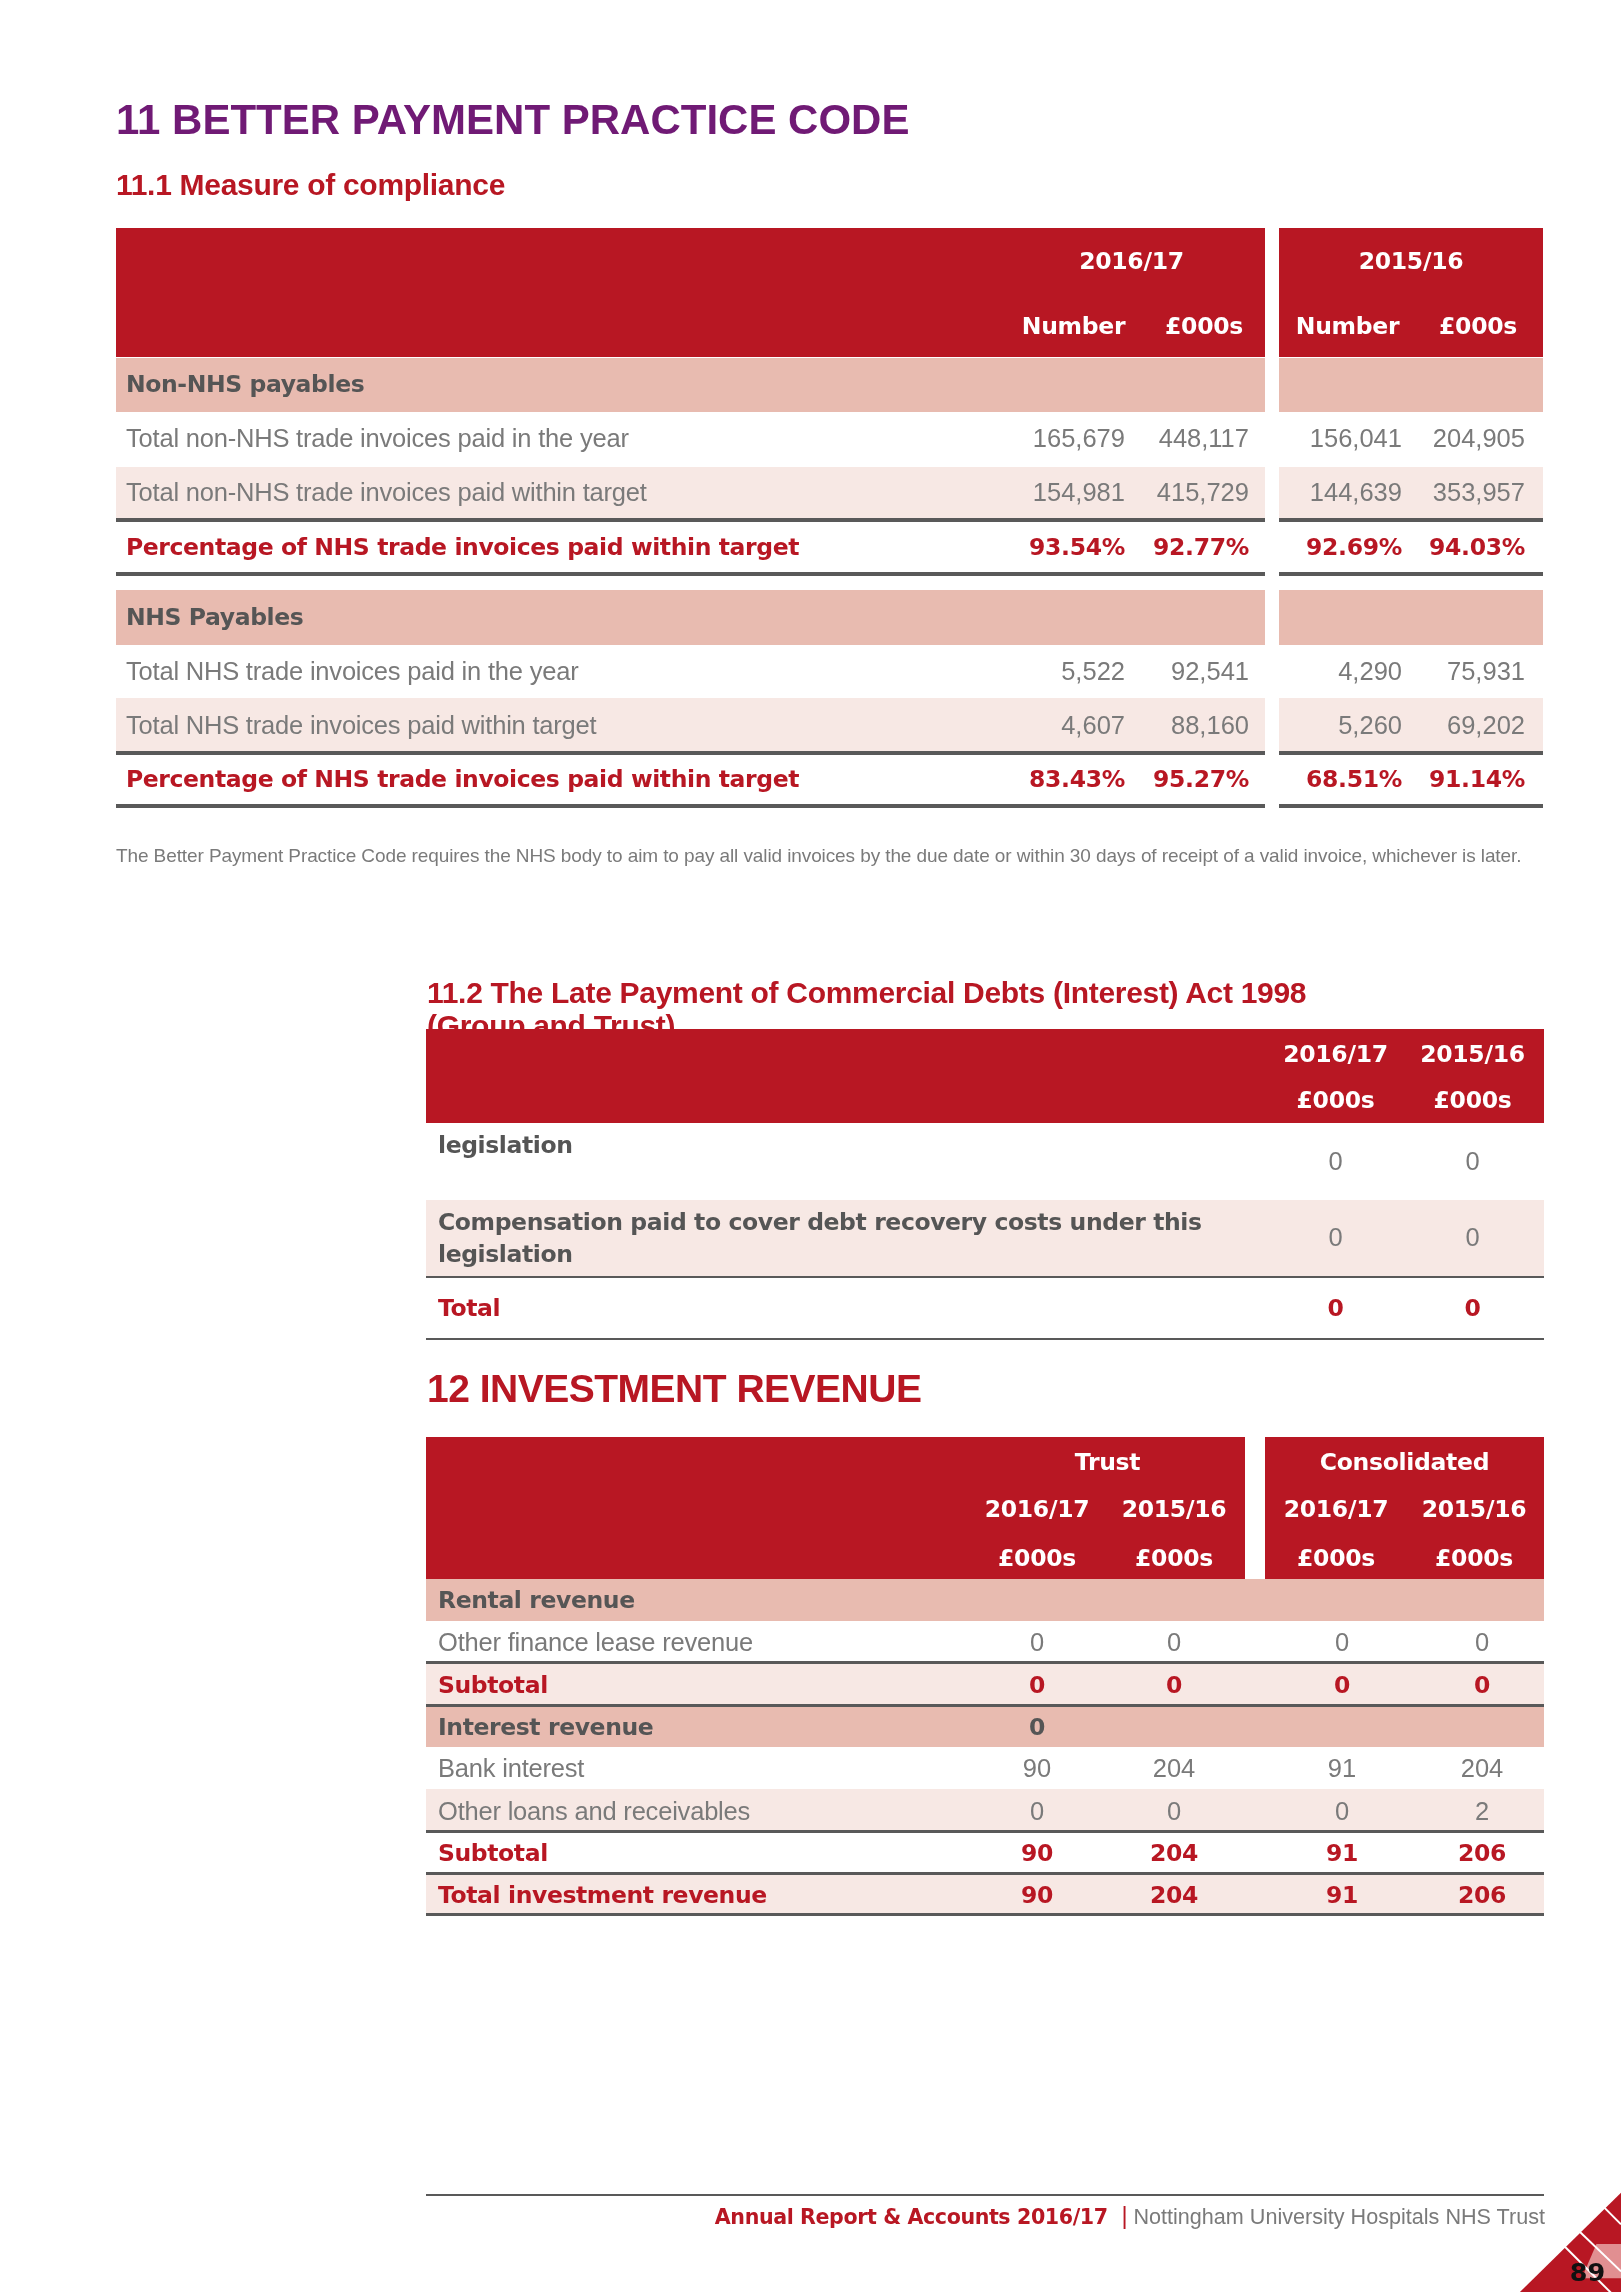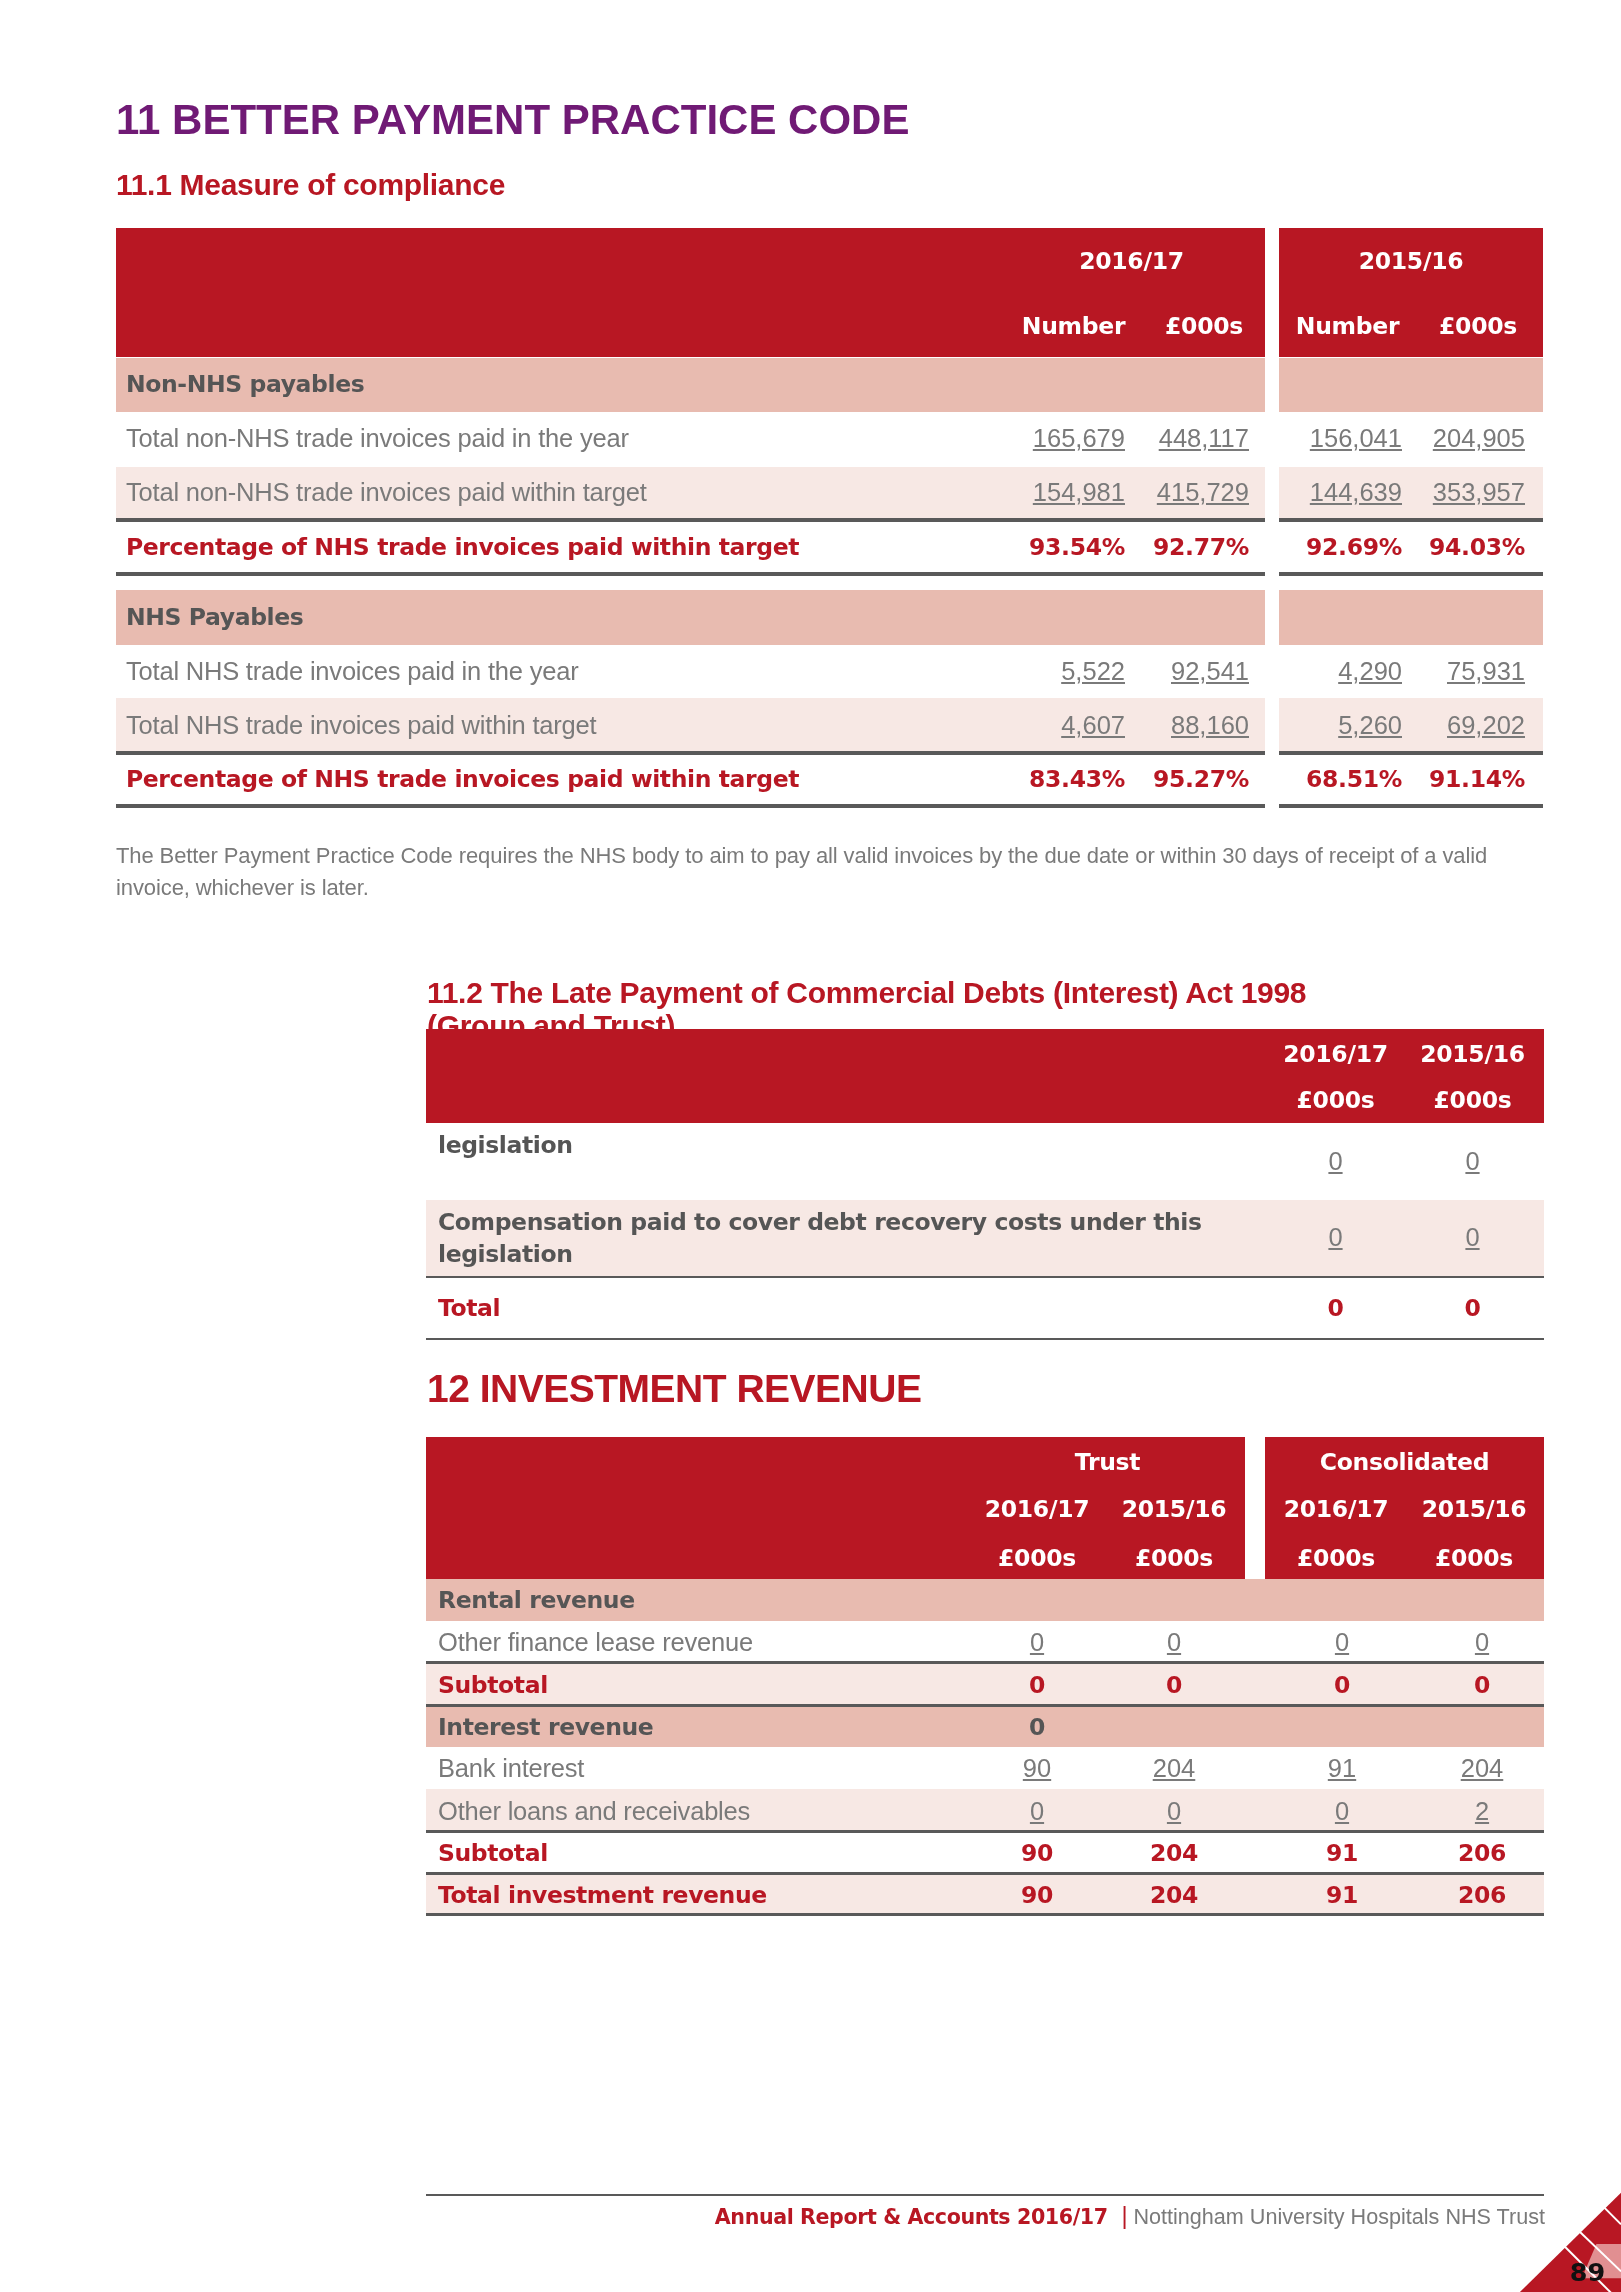--- a/index.html
+++ b/index.html
@@ -27,7 +27,7 @@
   .lbl-light { color: #7a7a7a; font-weight: normal; font-family: "Liberation Sans", sans-serif; font-size: 25.5px; letter-spacing: -0.2px; }
   .lbl-bold { color: #555555; font-weight: bold; font-family: "DejaVu Sans", sans-serif; font-size: 23.5px; letter-spacing: -0.4px; }
   .lbl-red { color: #b81723; font-weight: bold; font-family: "DejaVu Sans", sans-serif; font-size: 23.5px; letter-spacing: -0.4px; }
-  .num-light { color: #7a7a7a; font-family: "Liberation Sans", sans-serif; font-size: 25.5px; text-align: right; text-decoration: underline; }
+  .num-light { color: #7a7a7a; font-family: "Liberation Sans", sans-serif; font-size: 25.5px; text-align: right; }
   .num-red { color: #b81723; font-weight: bold; font-family: "DejaVu Sans", sans-serif; font-size: 23.5px; text-align: right; letter-spacing: -0.3px; }
   .hdr { color: #ffffff; font-weight: bold; font-family: "DejaVu Sans", sans-serif; font-size: 23.5px; letter-spacing: -0.3px; text-align: center; }
 

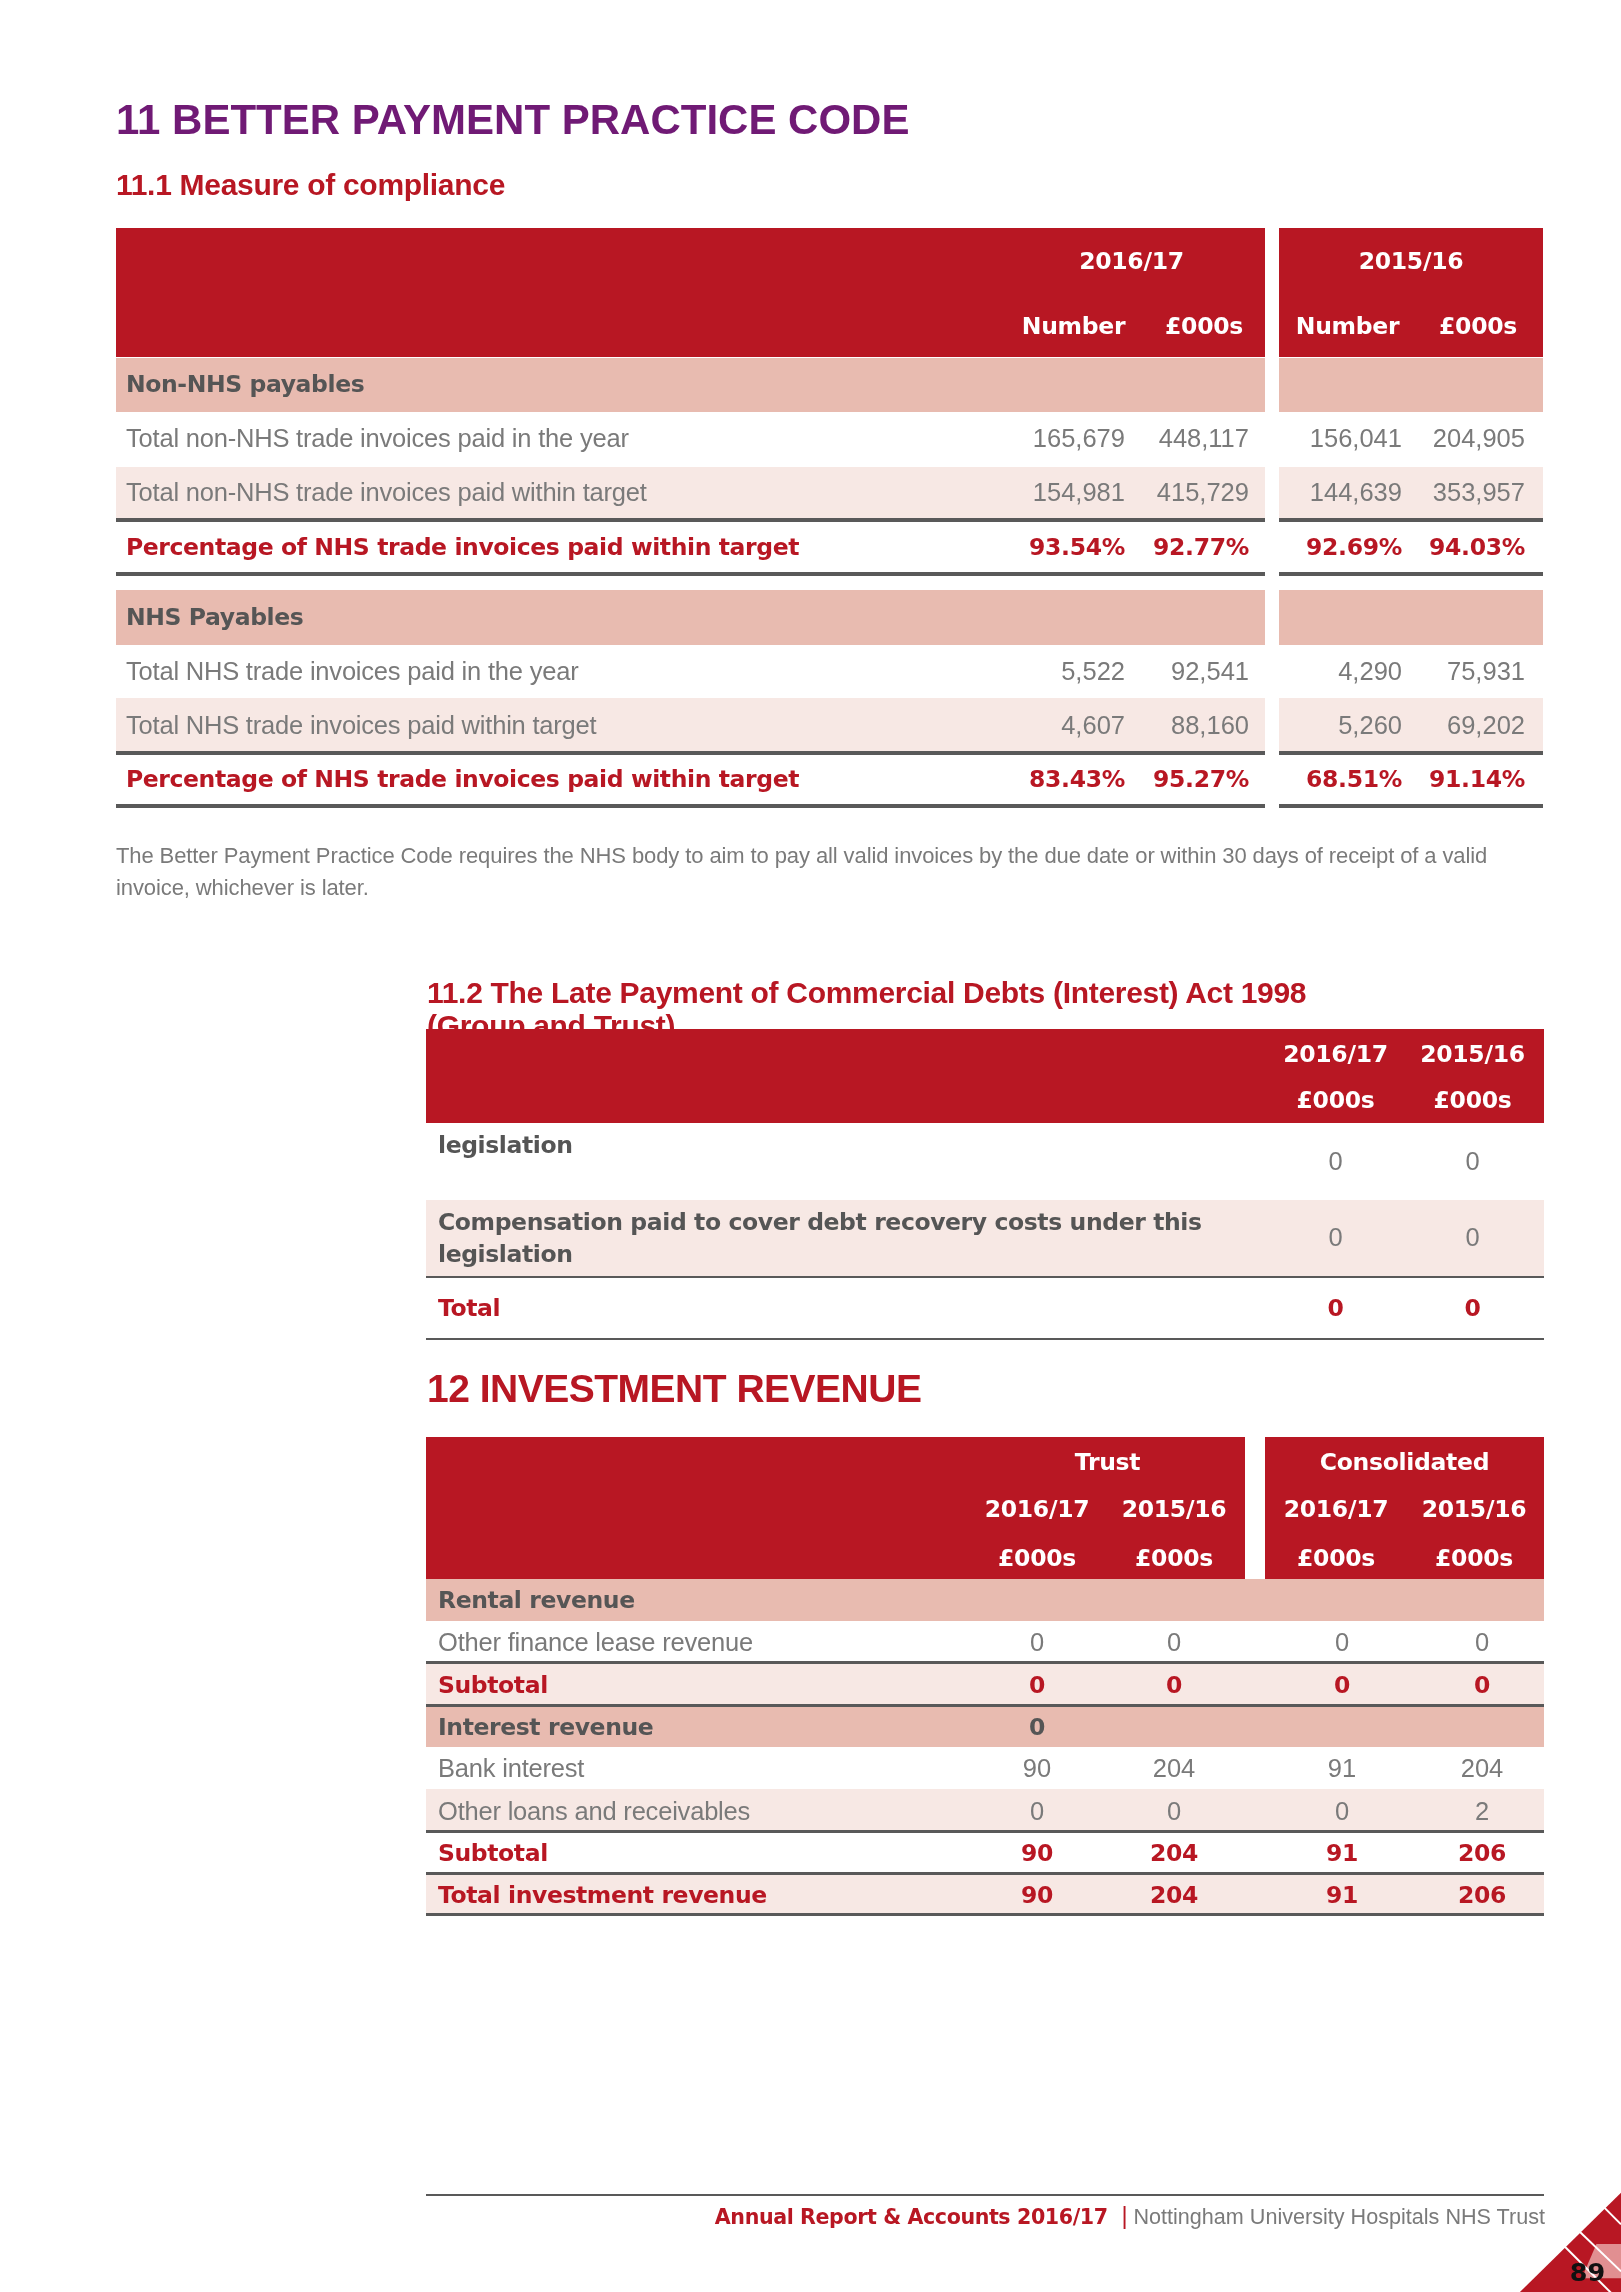--- a/index.html
+++ b/index.html
@@ -31,7 +31,7 @@
   .num-red { color: #b81723; font-weight: bold; font-family: "DejaVu Sans", sans-serif; font-size: 23.5px; text-align: right; letter-spacing: -0.3px; }
   .hdr { color: #ffffff; font-weight: bold; font-family: "DejaVu Sans", sans-serif; font-size: 23.5px; letter-spacing: -0.3px; text-align: center; }
 
-  .para { left: 116px; top: 840px; width: 1441px; font-family: "Liberation Sans", sans-serif; font-size: 22px;
+  .para { left: 116px; top: 840px; width: 1441px; font-family: "Liberation Sans", sans-serif; font-size: 19px;
           line-height: 32px; color: #7a7a7a; letter-spacing: -0.1px; }
 
   .footer-rule { left: 426px; top: 2194px; width: 1118px; height: 2px; background: #595959; }

